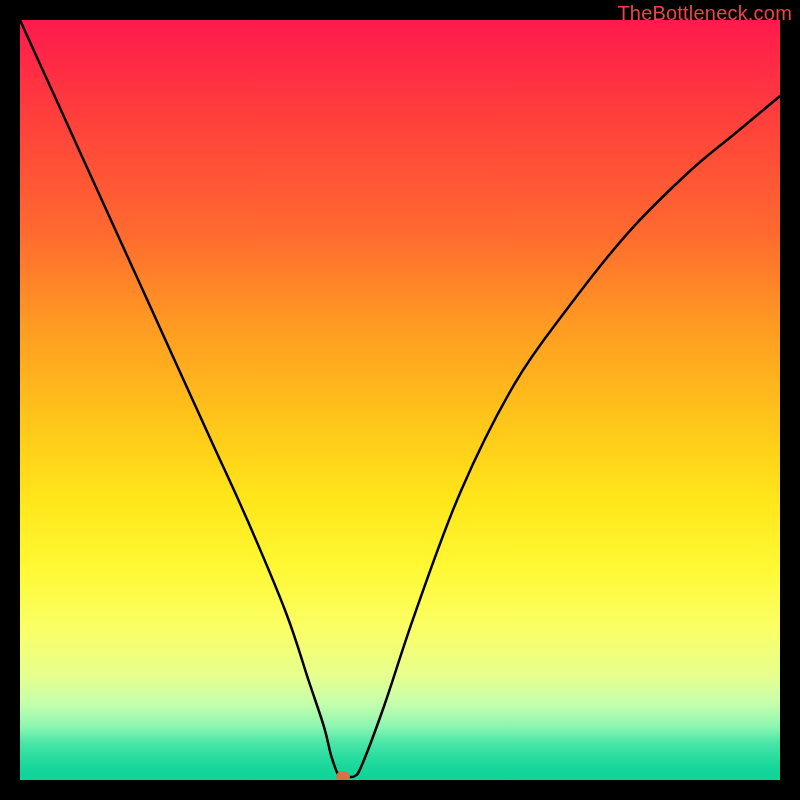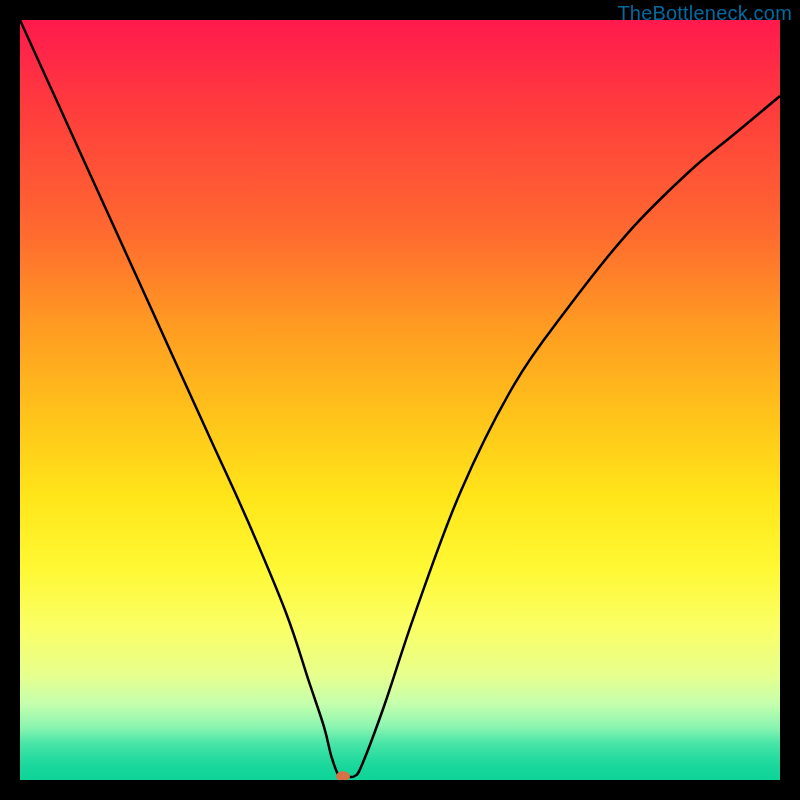--- a/index.html
+++ b/index.html
@@ -61,7 +61,7 @@
     position: absolute;
     top: 2px;
     right: 8px;
-    color: #0369a1;
+    color: #ef4444;
     font-size: 20px;
     letter-spacing: 0.2px;
     font-weight: 500;

